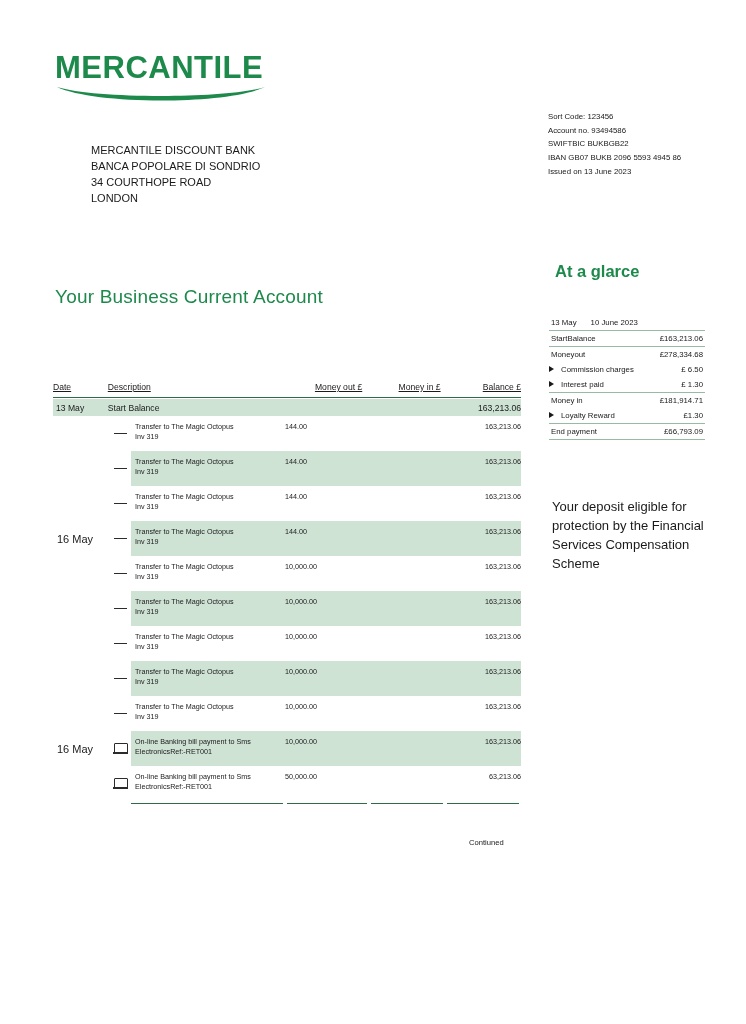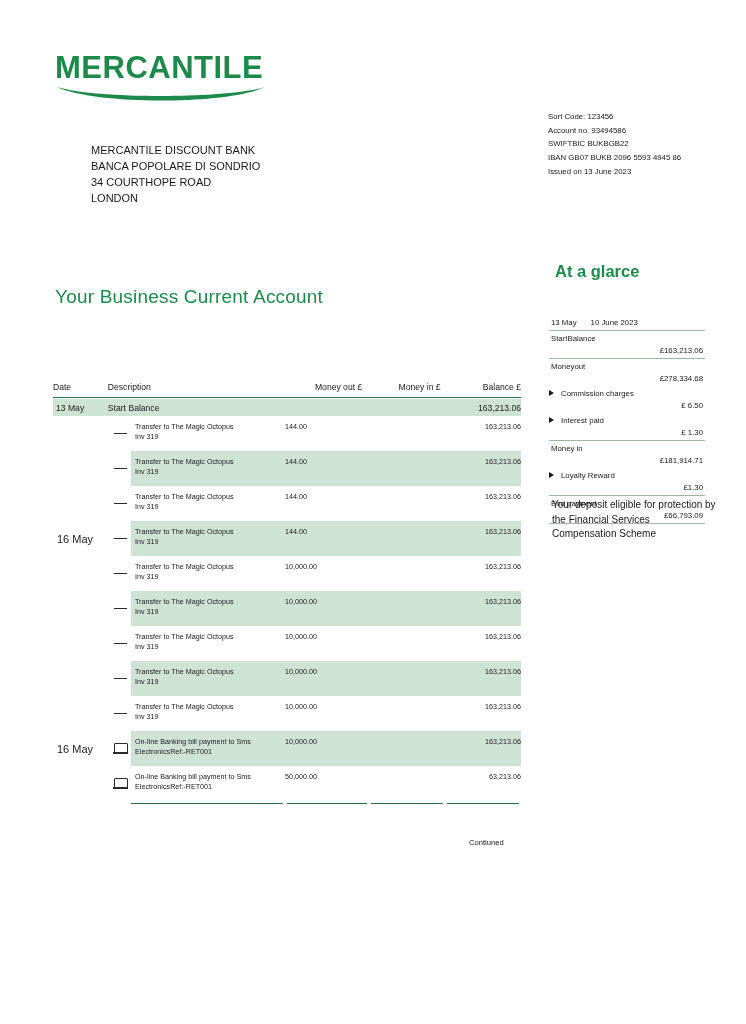--- a/index.html
+++ b/index.html
@@ -106,7 +106,7 @@
     font-size: 7.8px;
   }
   .glance-row .lbl { white-space: nowrap; }
-  .glance-row .val { white-space: nowrap; margin-top: 12px; }
+  .glance-row .val { white-space: nowrap; }
   .glance-row.indent { padding-left: 12px; position: relative; }
   .tri {
     position: absolute;

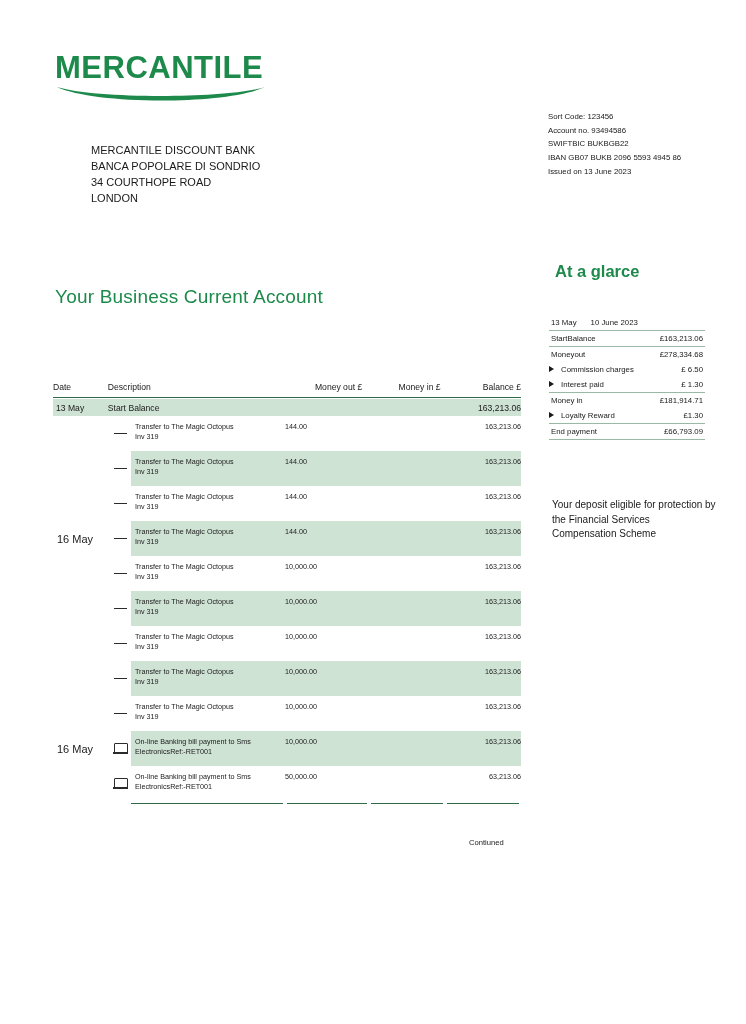--- a/index.html
+++ b/index.html
@@ -145,6 +145,7 @@
     font-size: 8.6px;
     padding-bottom: 5px;
     border-bottom: 0.8px solid #2f6b46;
+    text-decoration: underline;
   }
   .c-date   { width: 56px; }
   .c-desc   { width: 176px; }

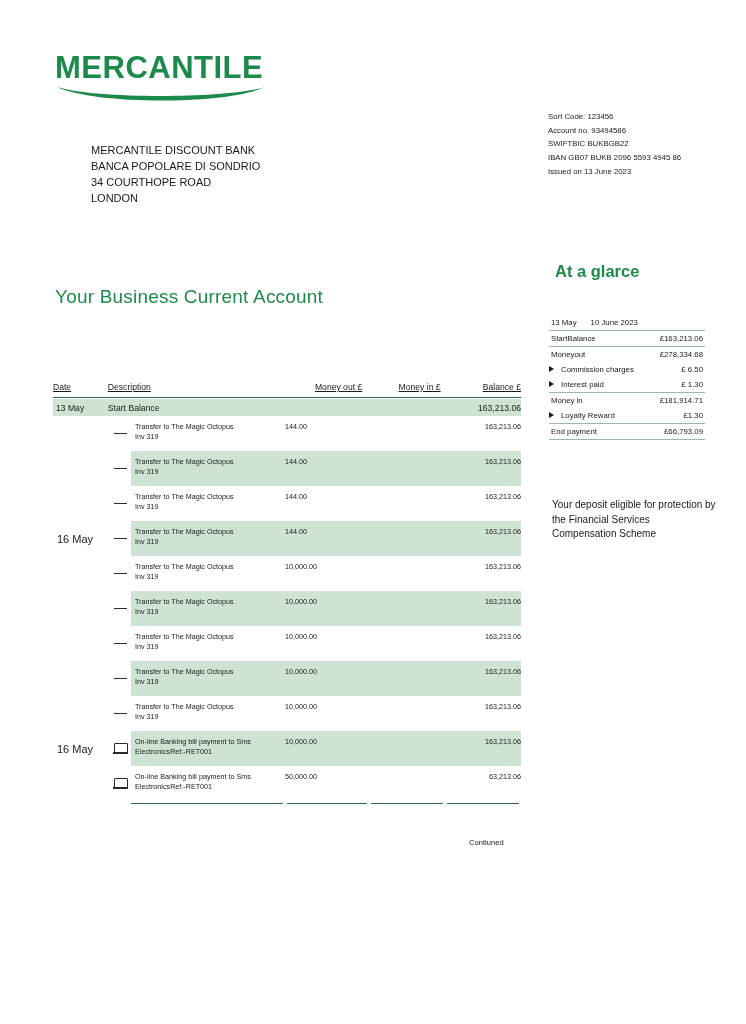--- a/index.html
+++ b/index.html
@@ -128,7 +128,7 @@
     left: 549px;
     top: 498px;
     width: 165px;
-    font-size: 10px;
+    font-size: 13px;
     line-height: 1.45;
     color: #1a1a1a;
   }

